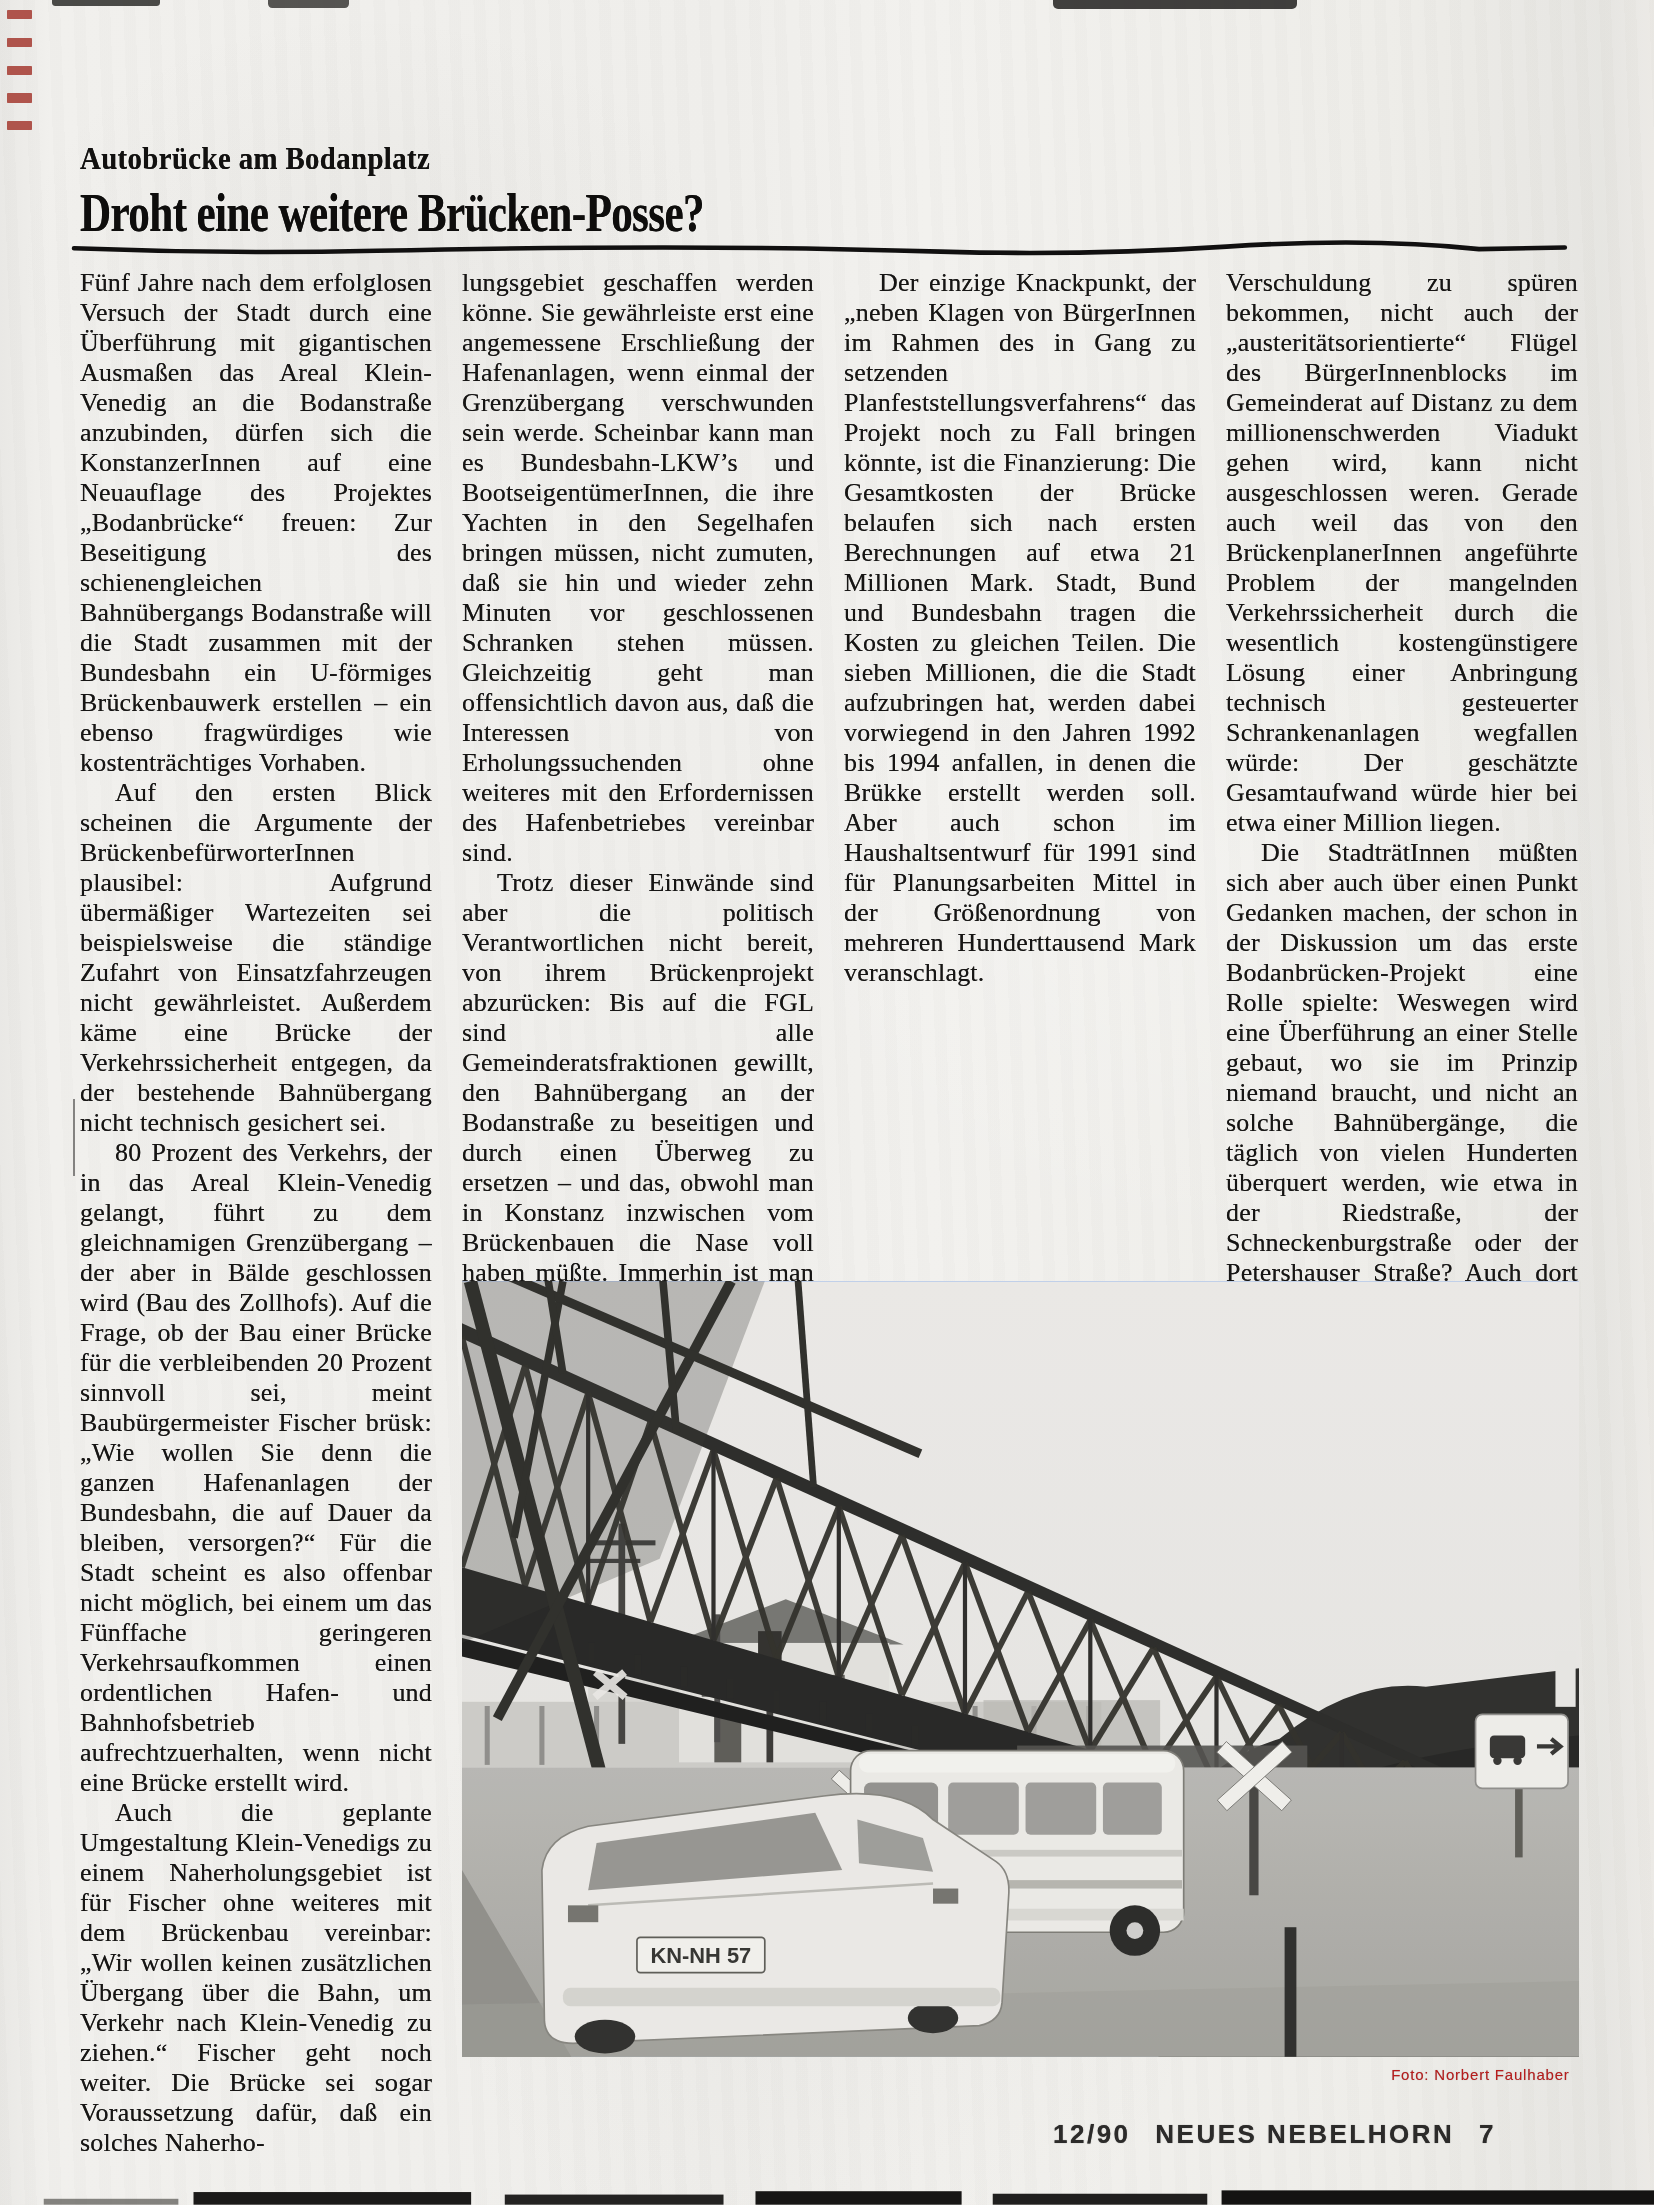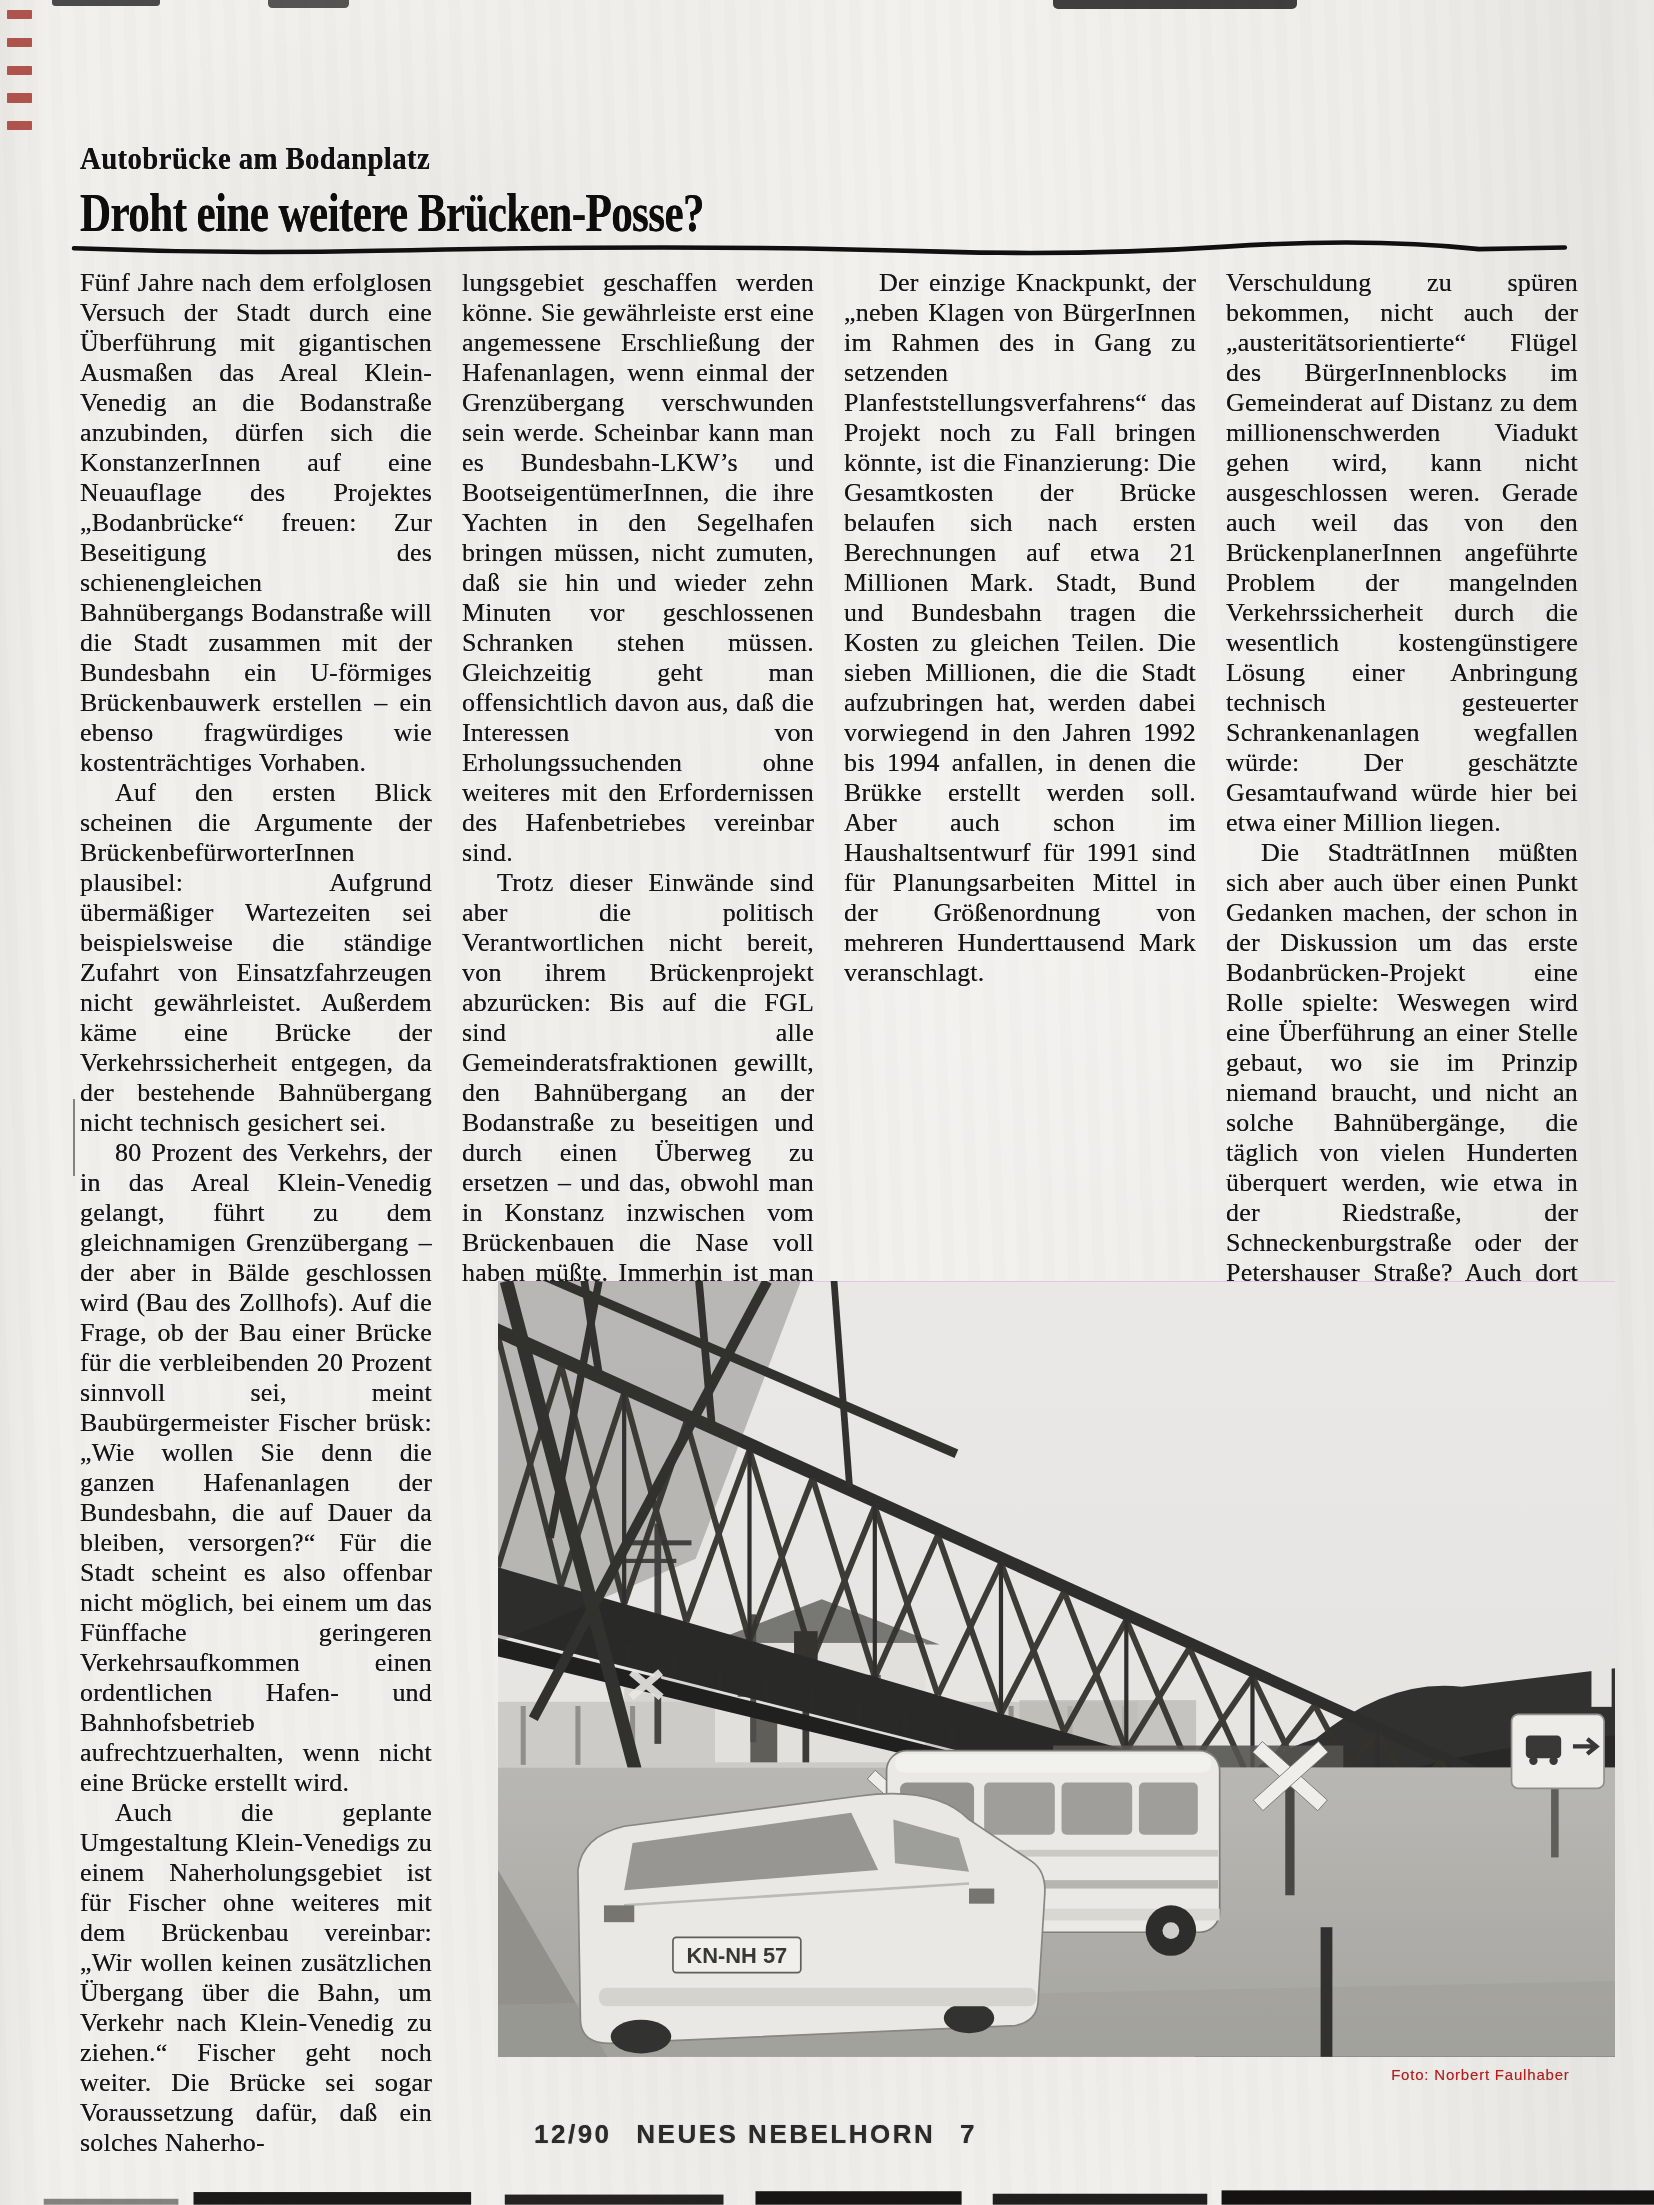--- a/index.html
+++ b/index.html
@@ -53,7 +53,7 @@
   .col p.ind{text-indent:35px;}
   .byline{float:right;font-style:italic;font-weight:bold;padding-left:10px;}
   .photo-block{grid-column:2 / 5;grid-row:2 / 3;margin-top:-7.6px;}
-  .photo-frame{width:1117px;height:776px;overflow:hidden;background:#d946ef;margin-left:36px;}
+  .photo-frame{width:1117px;height:776px;overflow:hidden;background:#3b82f6;}
   .photo-credit{
     margin-top:9px;text-align:right;padding-right:8.4px;
     font-family:"Liberation Sans","DejaVu Sans",sans-serif;

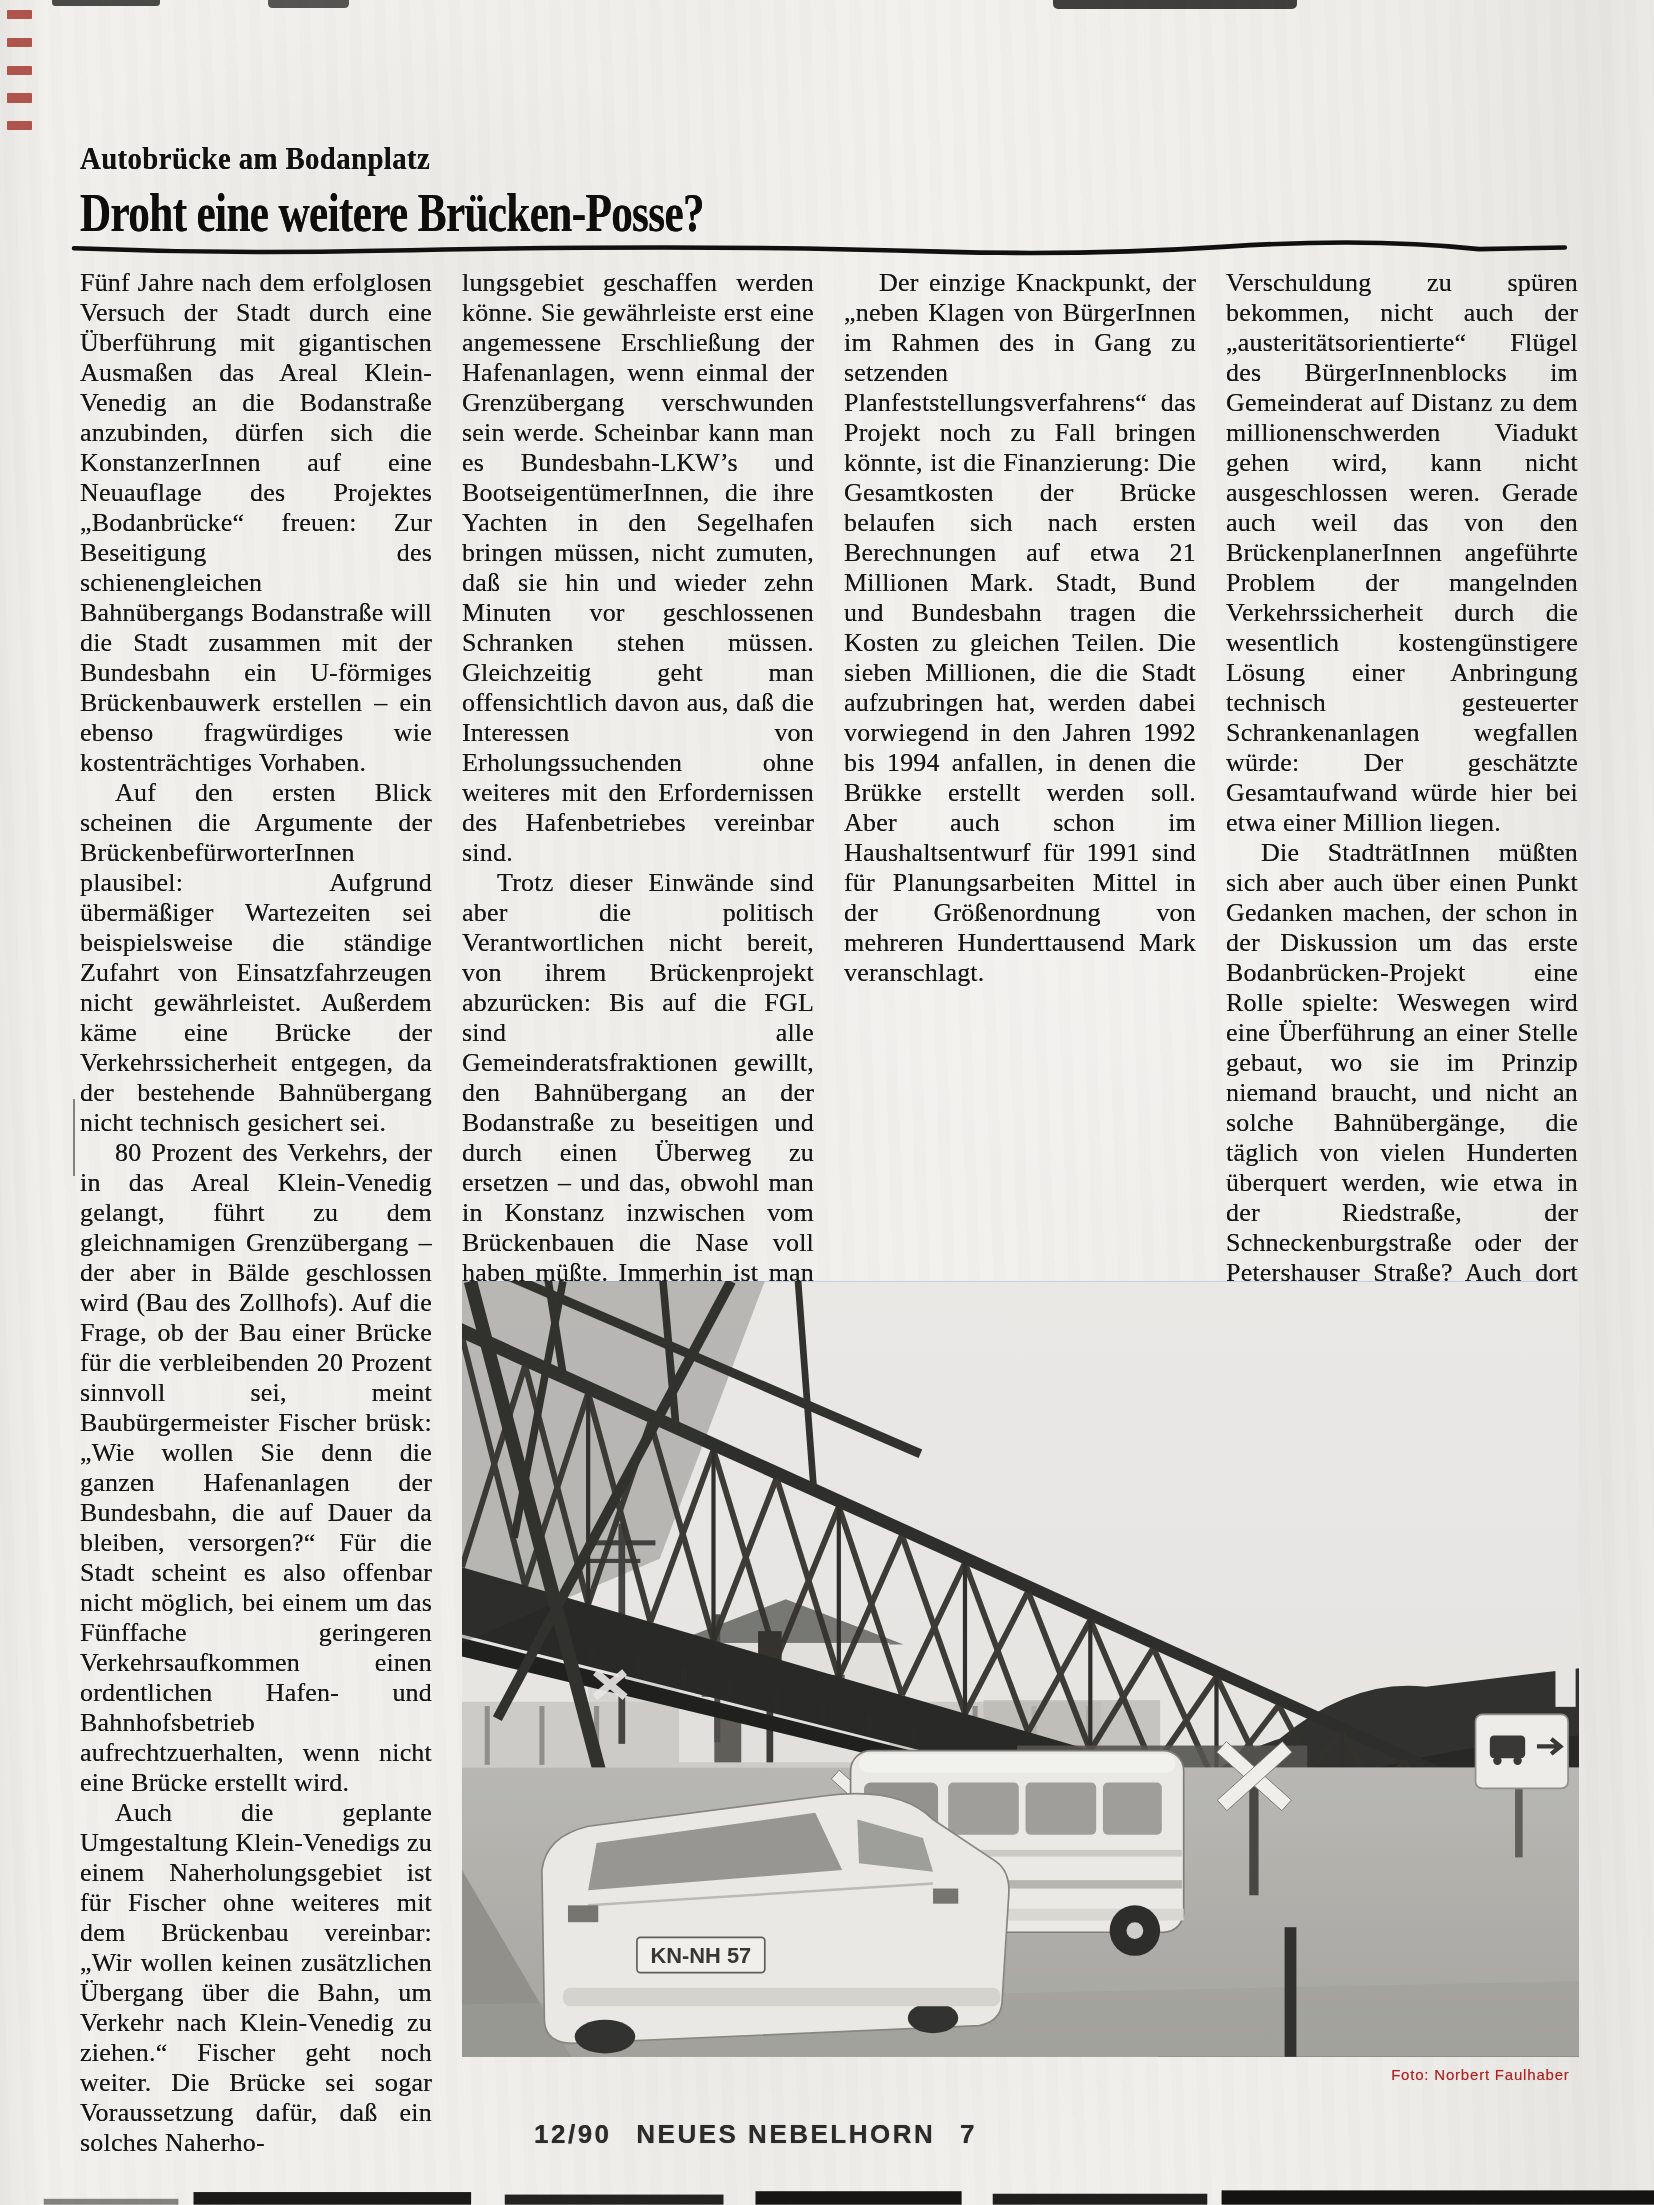--- a/index.html
+++ b/index.html
@@ -62,7 +62,7 @@
   }
   .footer{
     position:absolute;left:0;right:0;top:2119px;
-    text-align:center;padding-right:158px;
+    text-align:right;padding-right:158px;
     font-family:"Liberation Sans","DejaVu Sans",sans-serif;
     font-size:26px;font-weight:bold;letter-spacing:2.5px;color:#2c2b2a;
     text-shadow:0 0 0.8px rgba(44,43,42,.75);

